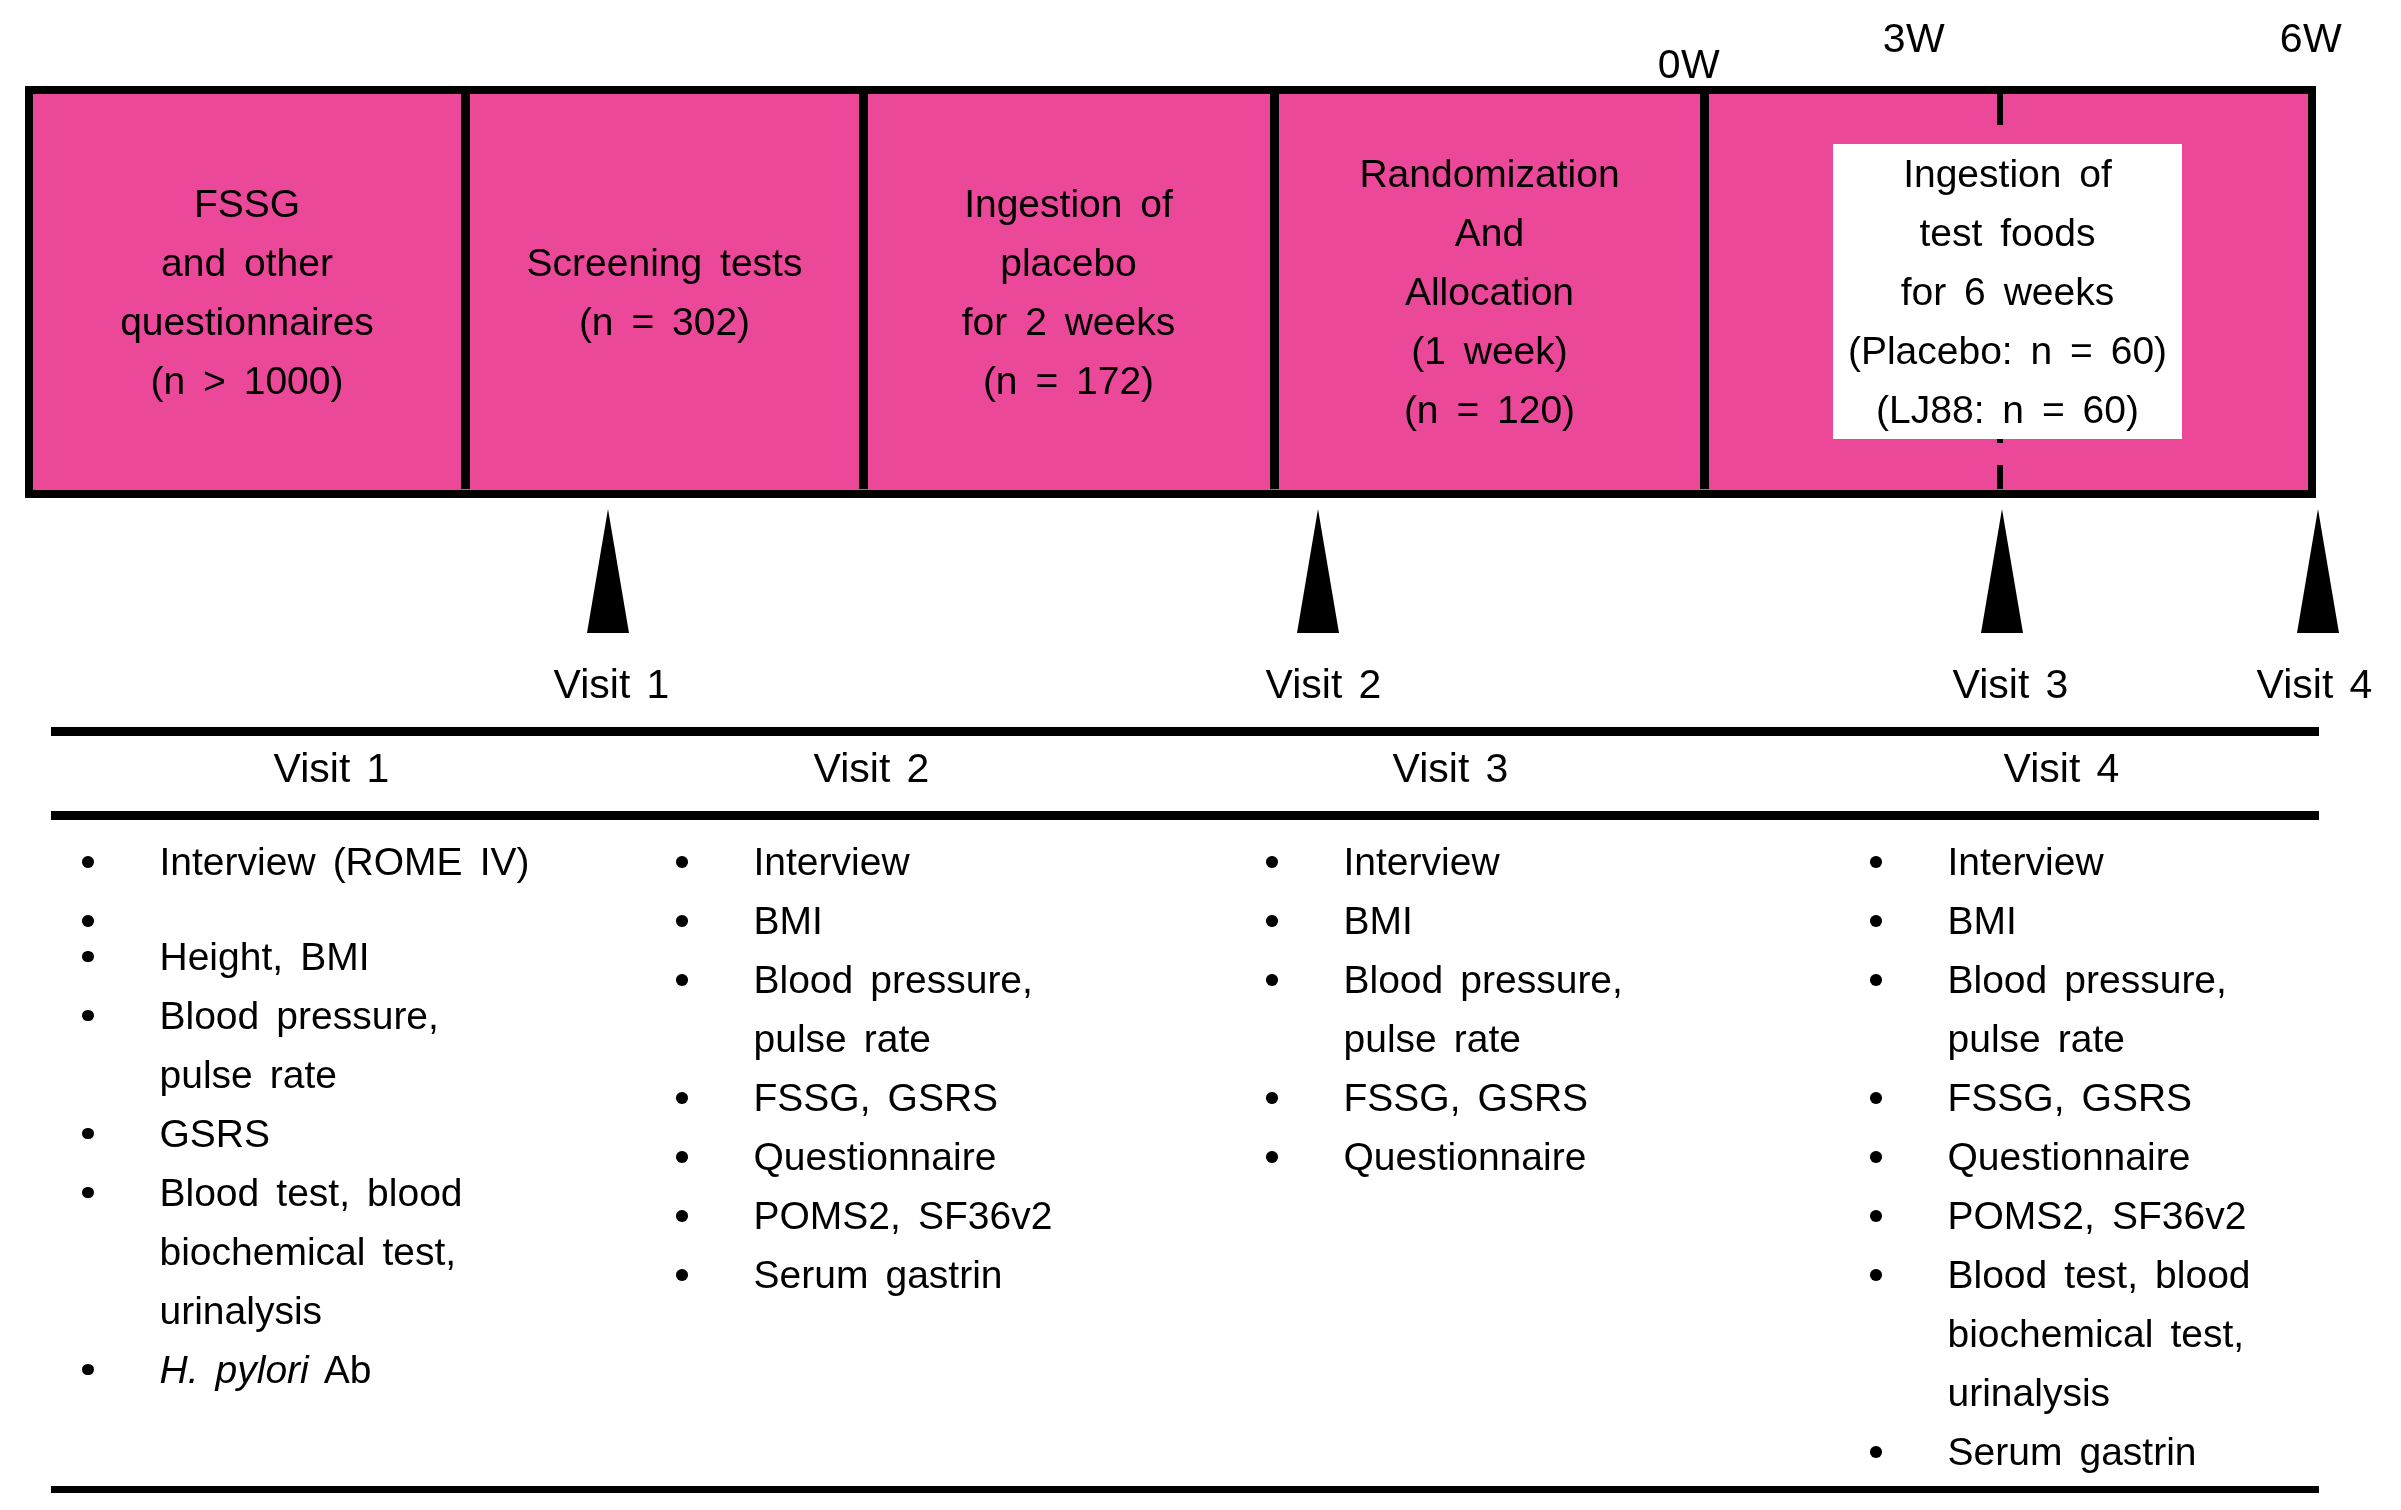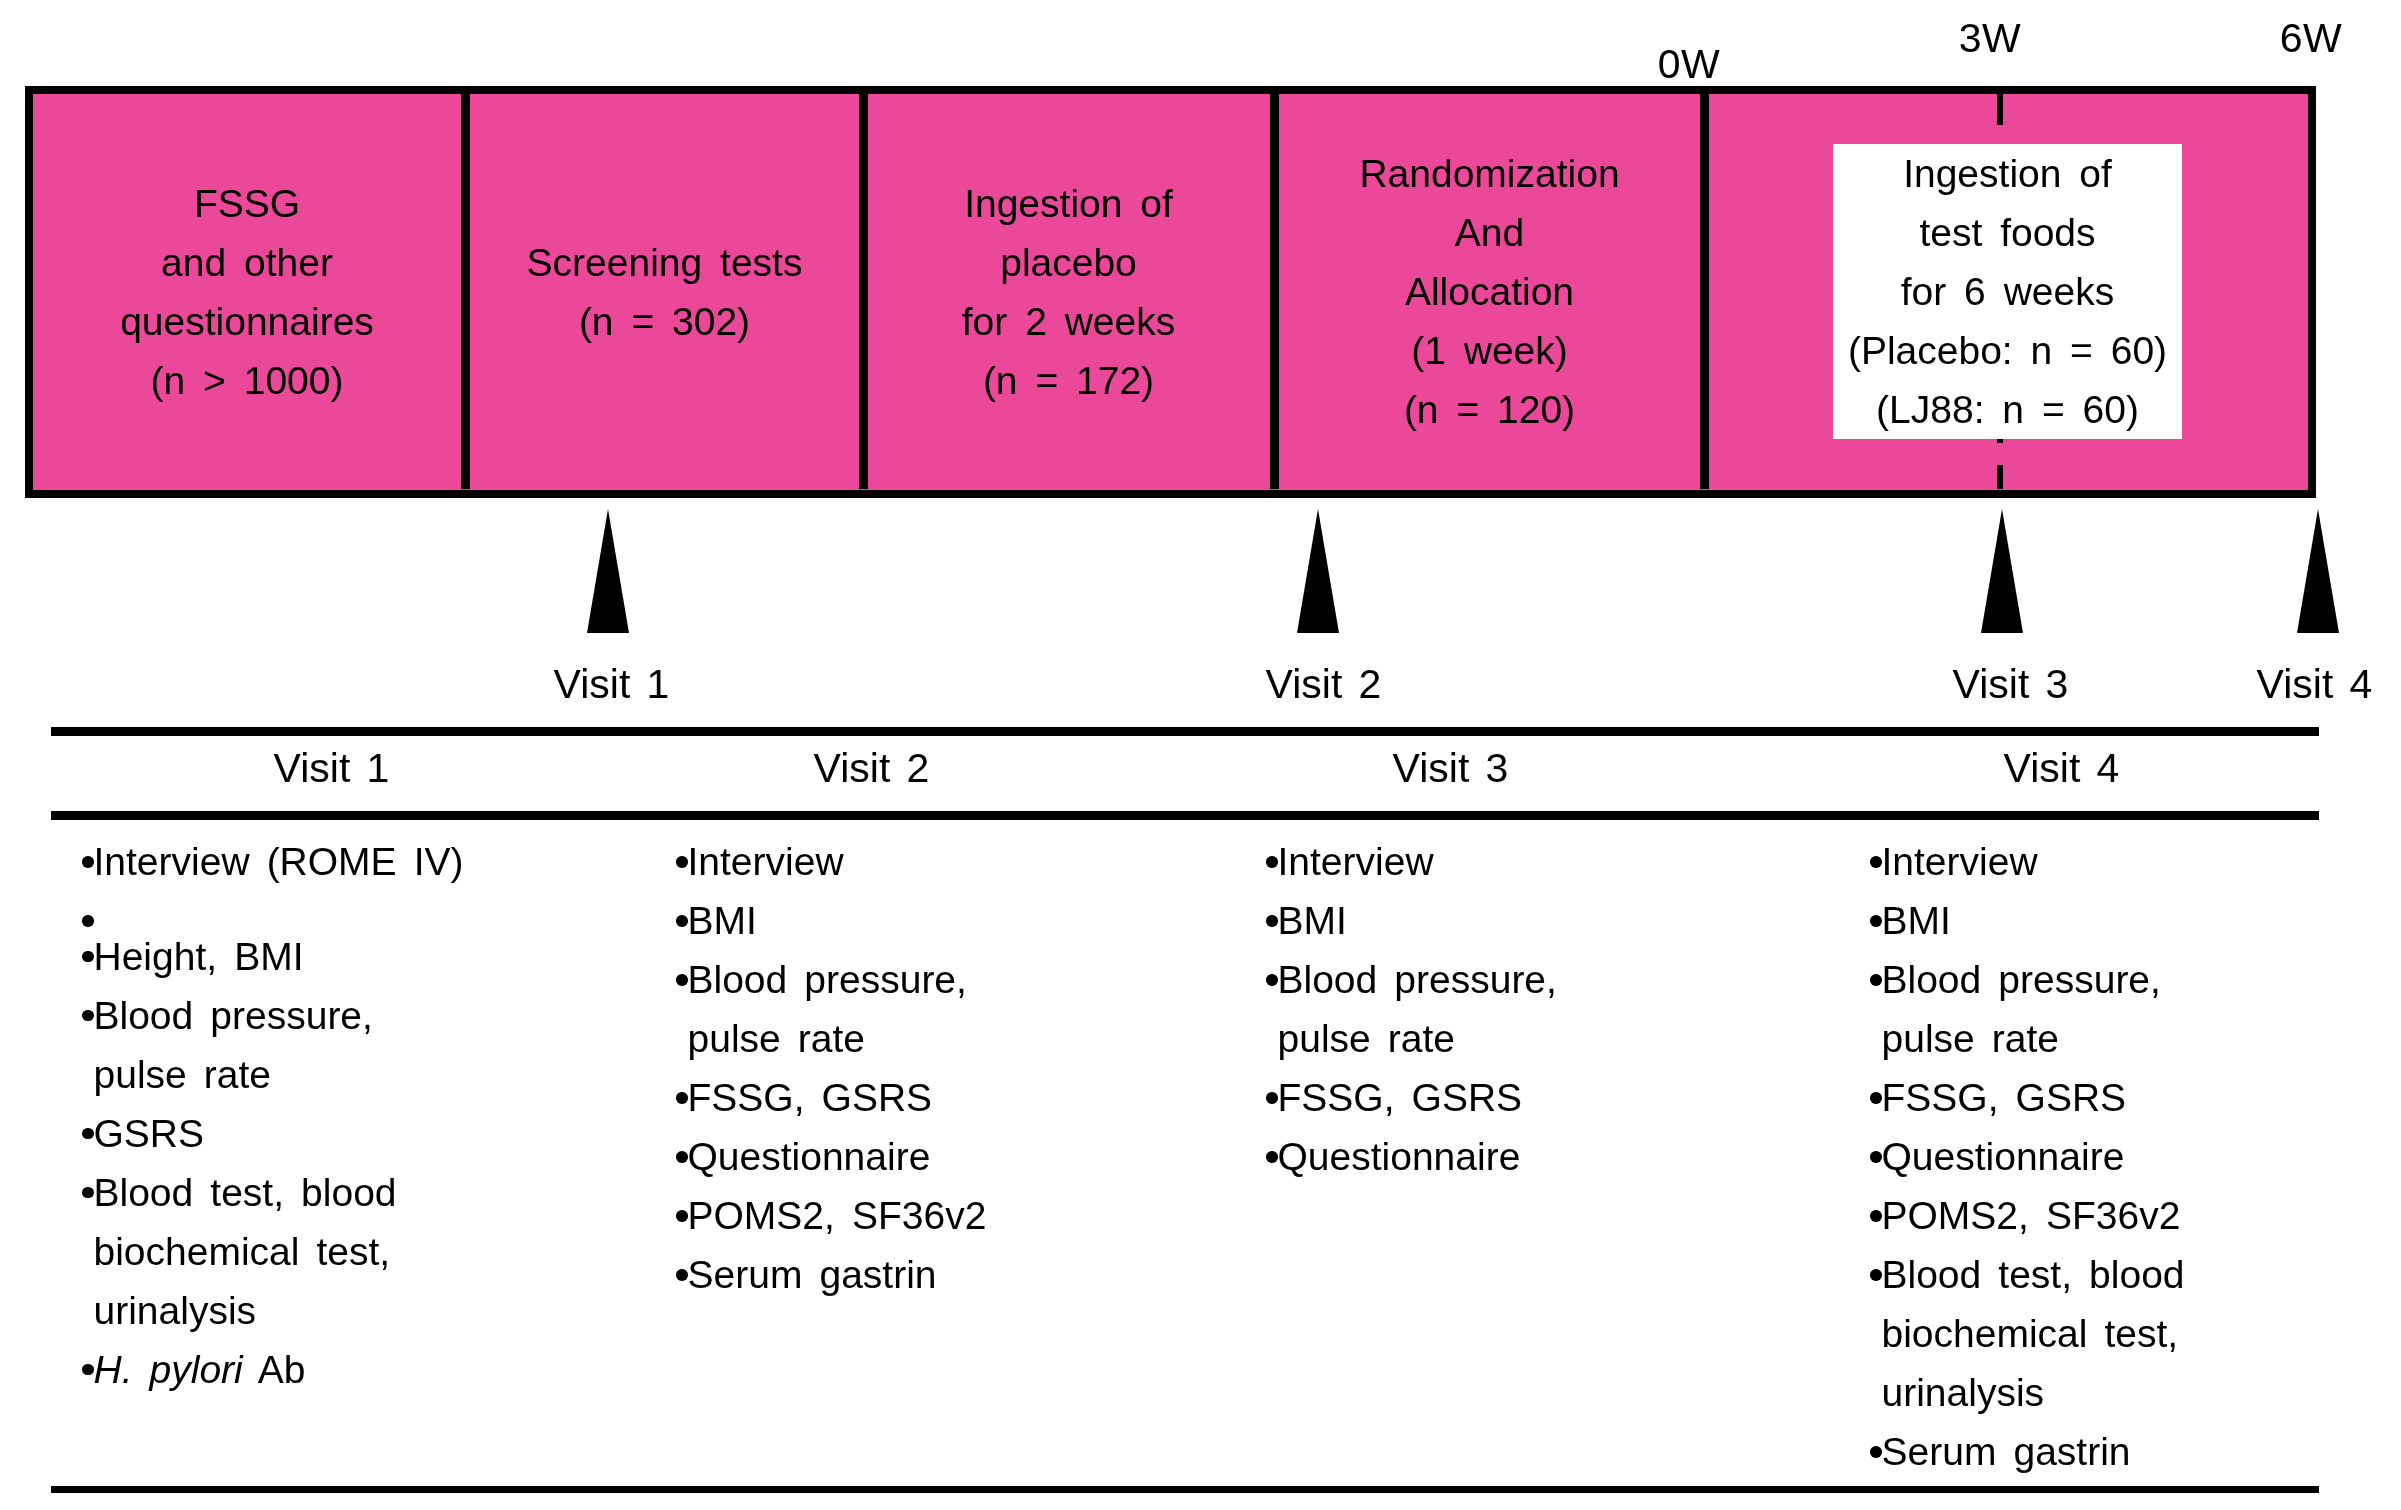--- a/index.html
+++ b/index.html
@@ -19,7 +19,7 @@
     letter-spacing: 0.01em;
   }
   #wk-0 { left: 1581px; margin-top: 26px; }
-  #wk-3 { left: 1882px; }
+  #wk-3 { left: 1806px; }
   #wk-6 { left: 2203px; }
 
   

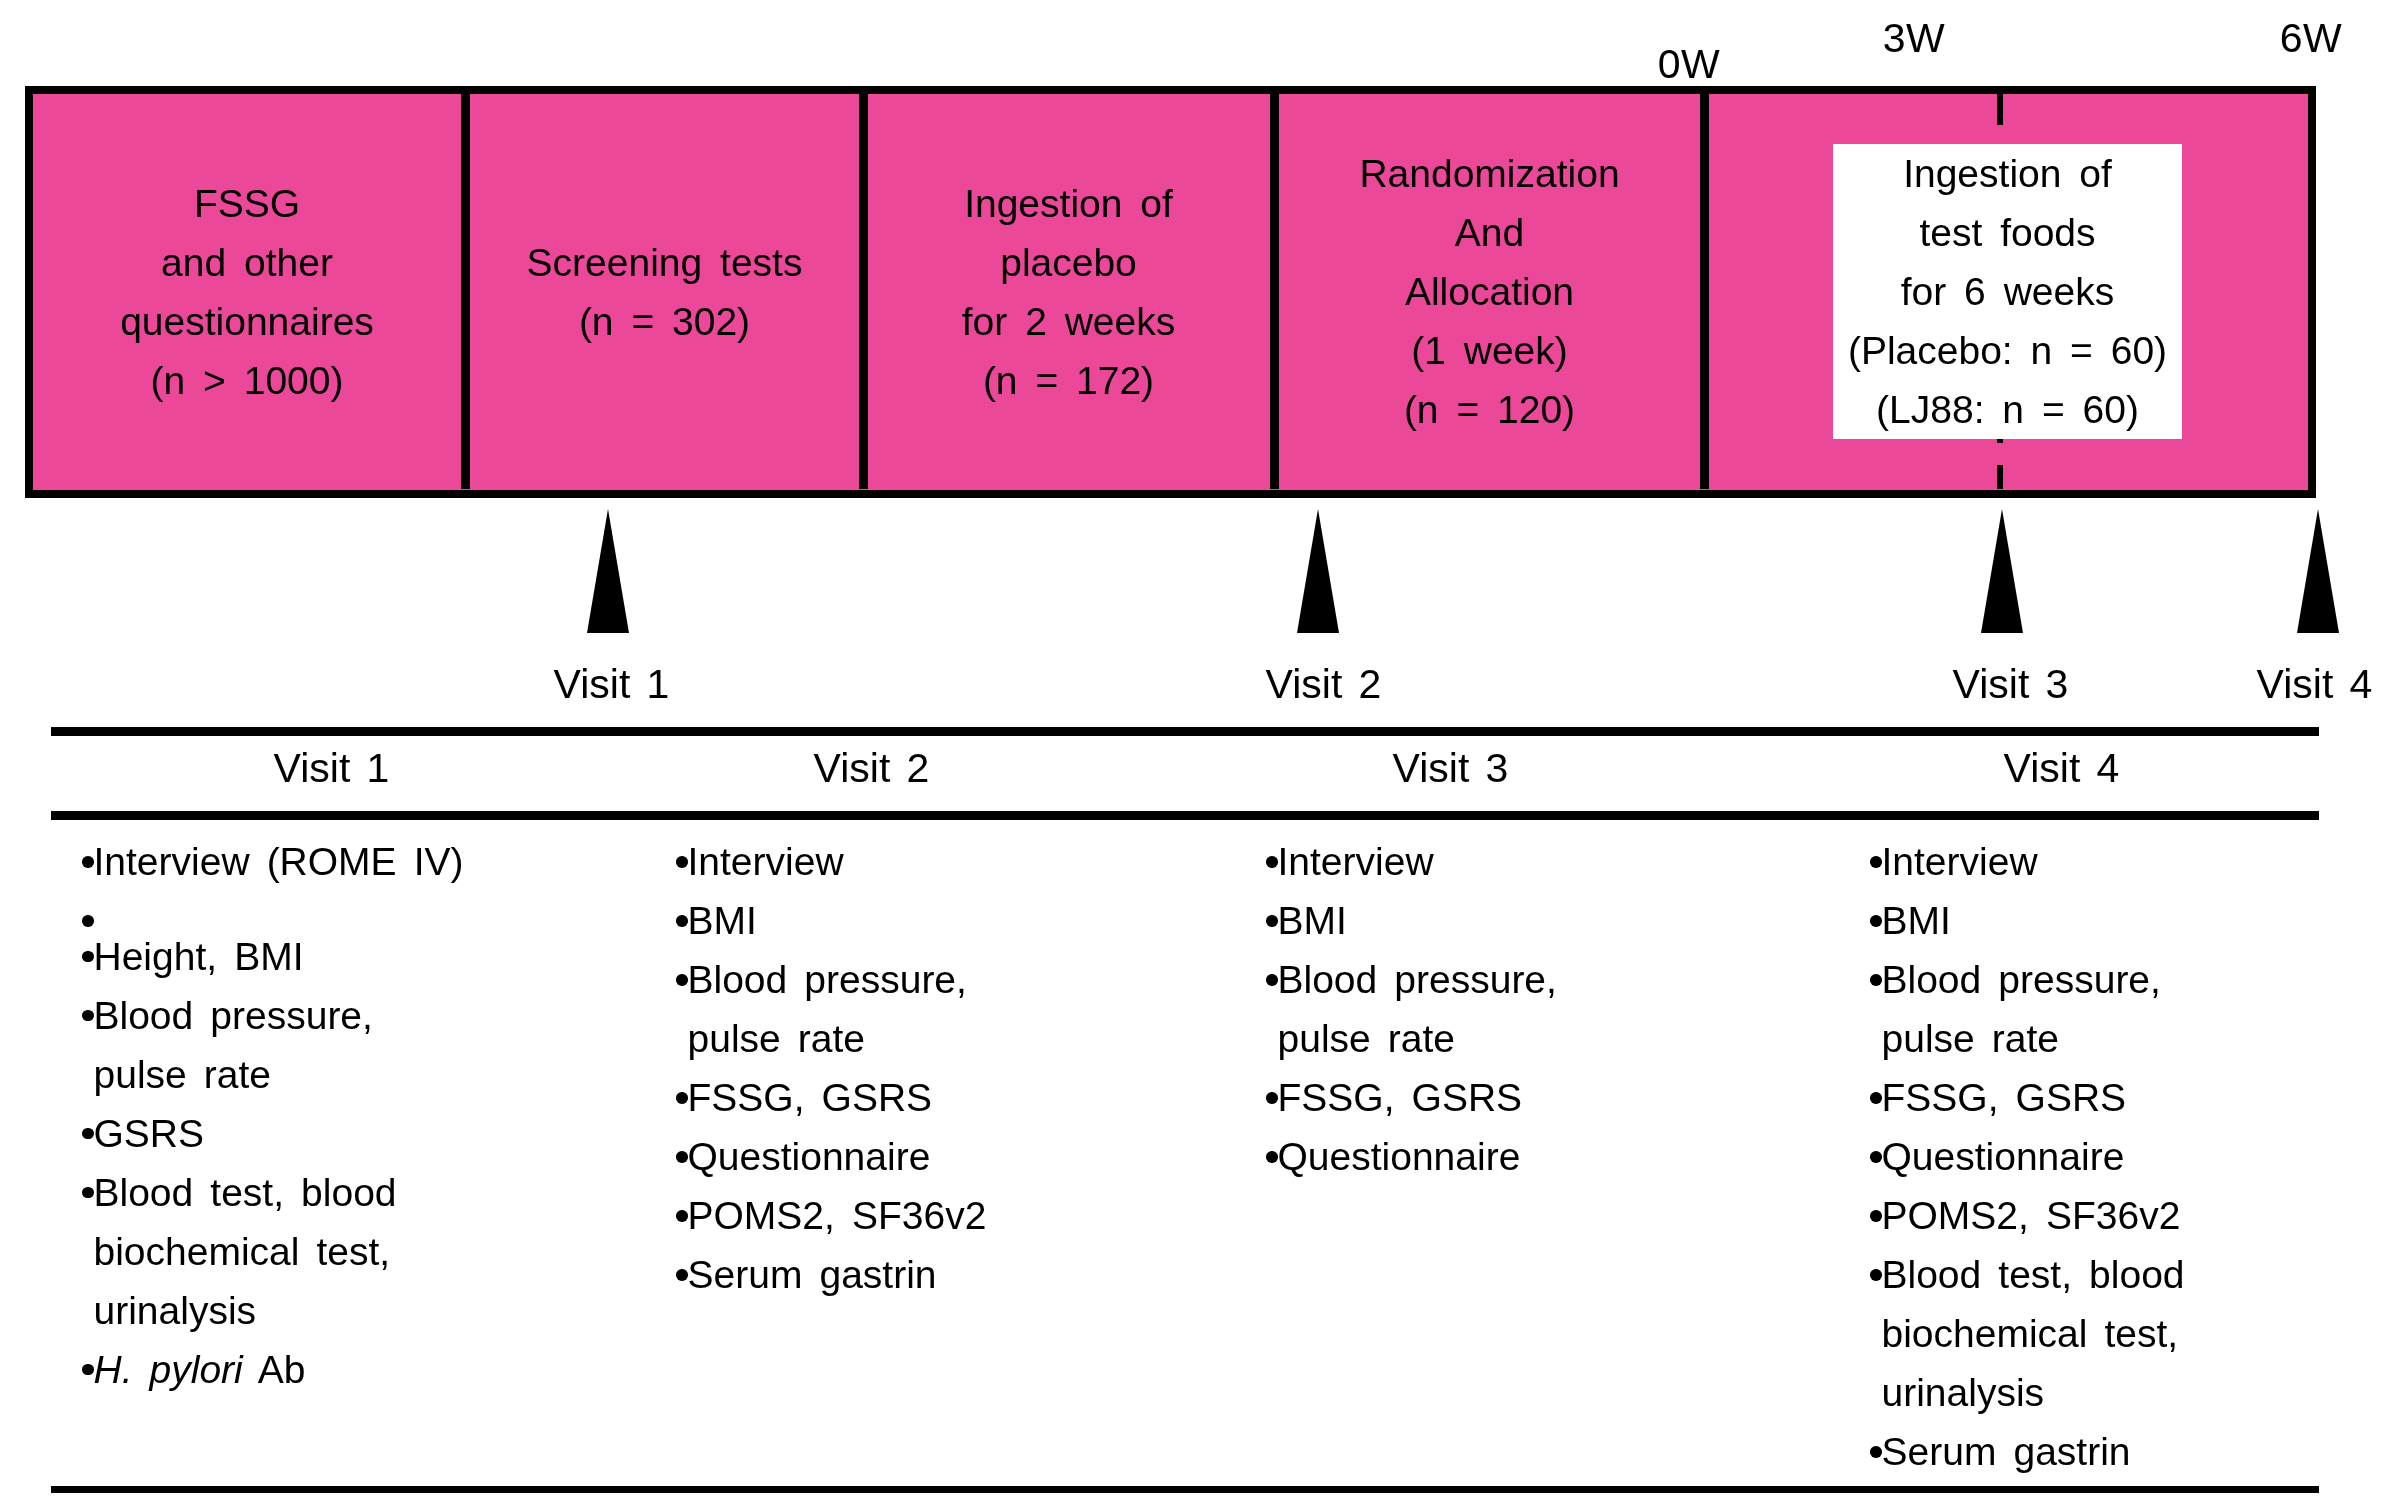--- a/index.html
+++ b/index.html
@@ -122,7 +122,7 @@
     border-radius: 50%; background: #000;
     margin-top: 24px;
   }
-  .txt { white-space: pre-line; }
+  .txt { white-space: pre-line; margin-left: 66px; }
   .ital { font-style: italic; }
 </style>
 </head>

